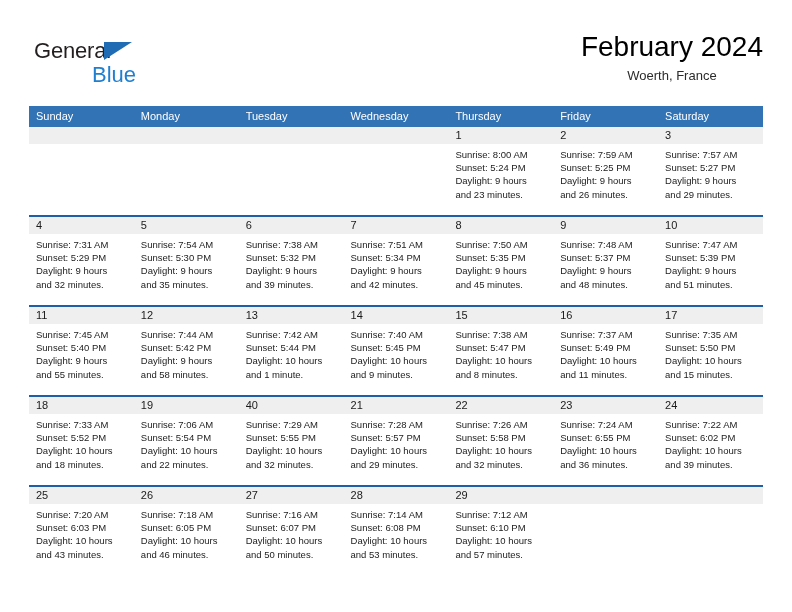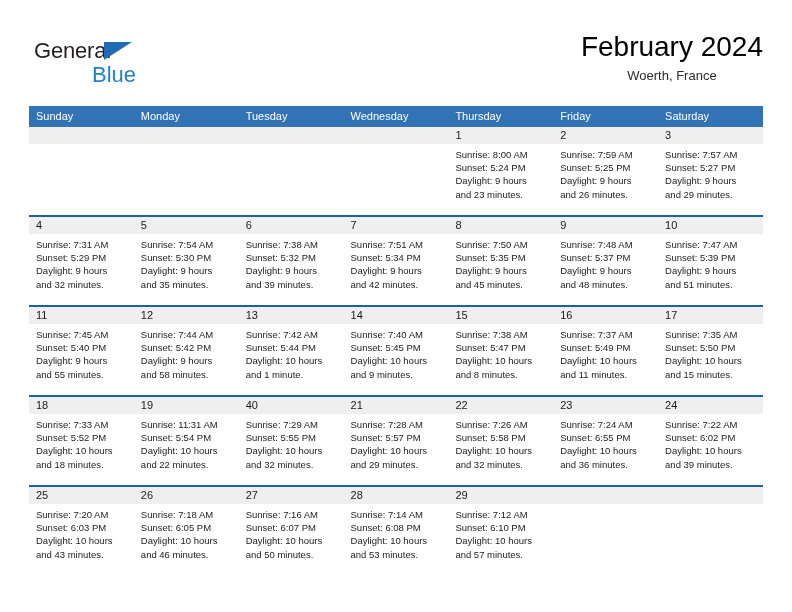--- a/index.html
+++ b/index.html
@@ -390,7 +390,7 @@
         <td class="daycell">
           <div class="daynum-band">19</div>
           <div class="cell-body">
-            <div>Sunrise: 11:31 AM</div>
+            <div>Sunrise: 7:06 AM</div>
             <div>Sunset: 5:54 PM</div>
             <div>Daylight: 10 hours</div>
             <div>and 22 minutes.</div>

